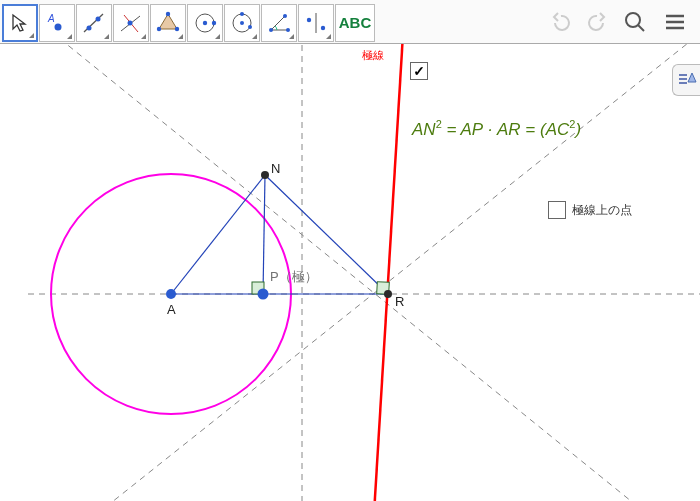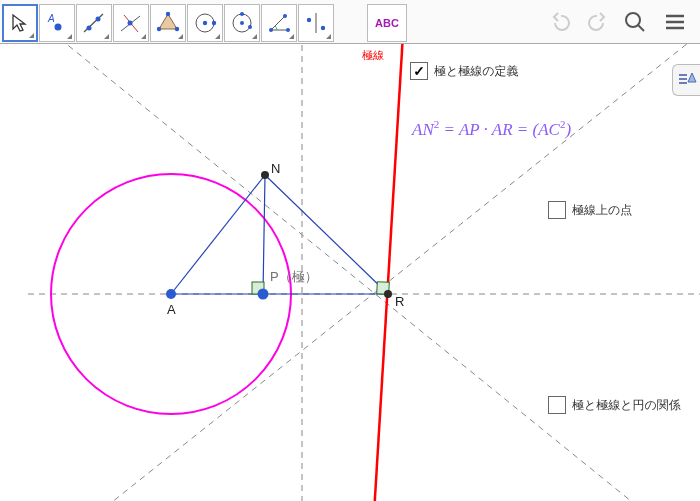--- a/index.html
+++ b/index.html
@@ -10,7 +10,7 @@
   .tool-btn { width: 36px; height: 38px; border: 1px solid #bbb; background: #fff; margin-right: 1px; position: relative; cursor: pointer; display: flex; align-items: center; justify-content: center; }
   .tool-btn.selected { border: 2px solid #4a7dd8; }
   .tool-btn::after { content: ''; position: absolute; bottom: 2px; right: 2px; width: 0; height: 0; border-left: 5px solid transparent; border-bottom: 5px solid #7a7a7a; }
-  .tool-btn.text-btn { width: 40px; font-size: 11px; font-weight: bold; color: #a21caf; margin-left: 32px; }
+  .tool-btn.text-btn { width: 40px; font-size: 15px; font-weight: bold; color: #15803d; }
   .tool-btn.text-btn::after { display: none; }
   
   .right-tools { margin-left: auto; display: flex; align-items: center; gap: 14px; padding-right: 12px; }

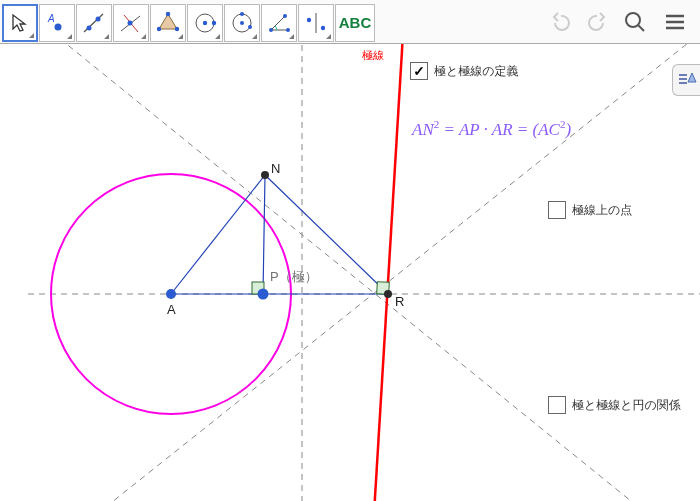--- a/index.html
+++ b/index.html
@@ -178,7 +178,6 @@
 
   <div class="checkbox-row" style="left:383px; top:18px">
     <div class="cb checked"></div>
-    <span>極と極線の定義</span>
   </div>
   <div class="checkbox-row" style="left:521px; top:157px">
     <div class="cb"></div>

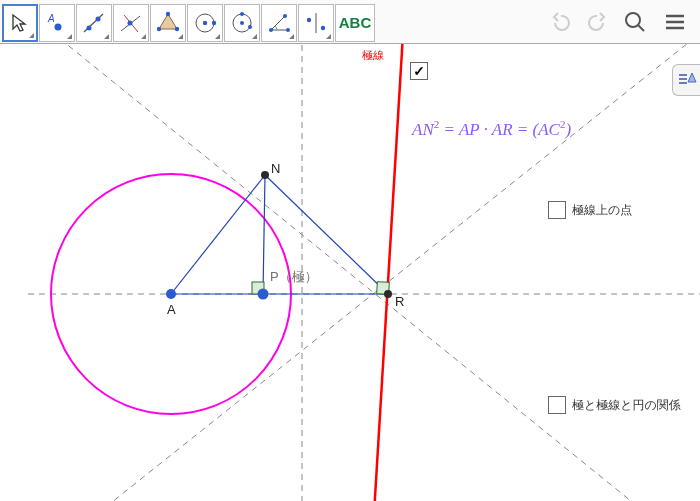--- a/index.html
+++ b/index.html
@@ -23,7 +23,7 @@
   .cb { width: 18px; height: 18px; border: 1px solid #666; background: #fff; display: flex; align-items: center; justify-content: center; cursor: pointer; }
   .cb.checked::after { content: '✓'; font-size: 14px; font-weight: bold; color: #000; }
   
-  .formula { position: absolute; color: #8b5cf6; font-family: Liberation Serif, serif; font-style: italic; font-size: 17px; }
+  .formula { position: absolute; color: #4d7c0f; font-family: Liberation Sans, sans-serif; font-style: italic; font-size: 17px; }
   .polar-label { position: absolute; color: #ff0000; font-size: 11px; }
   
   .pt-label { position: absolute; font-size: 13px; font-family: Arial; color: #222; }

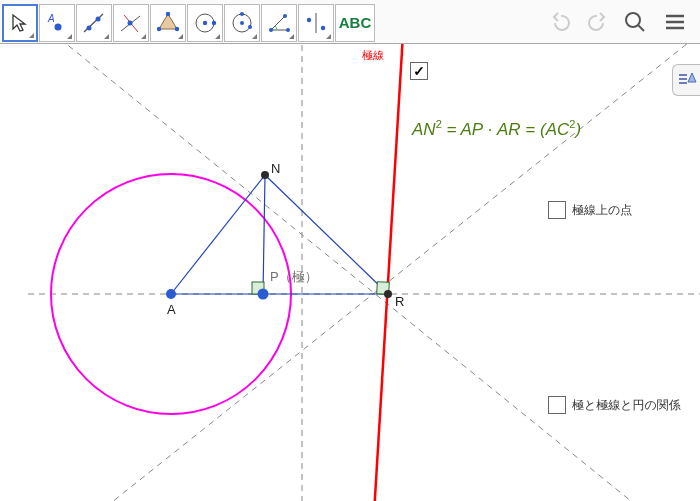--- a/index.html
+++ b/index.html
@@ -183,10 +183,6 @@
     <div class="cb"></div>
     <span>極線上の点</span>
   </div>
-  <div class="checkbox-row" style="left:521px; top:352px">
-    <div class="cb"></div>
-    <span>極と極線と円の関係</span>
-  </div>
 </div>
 
 <div class="side-tab">

